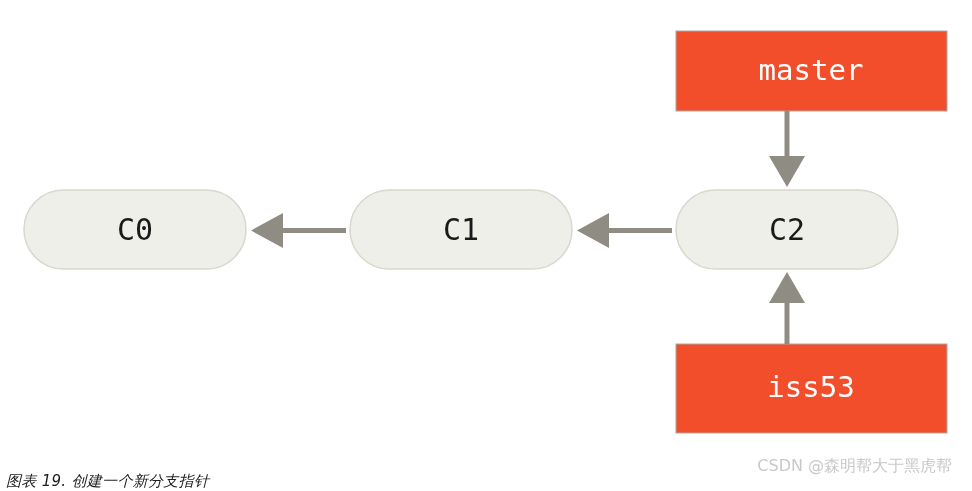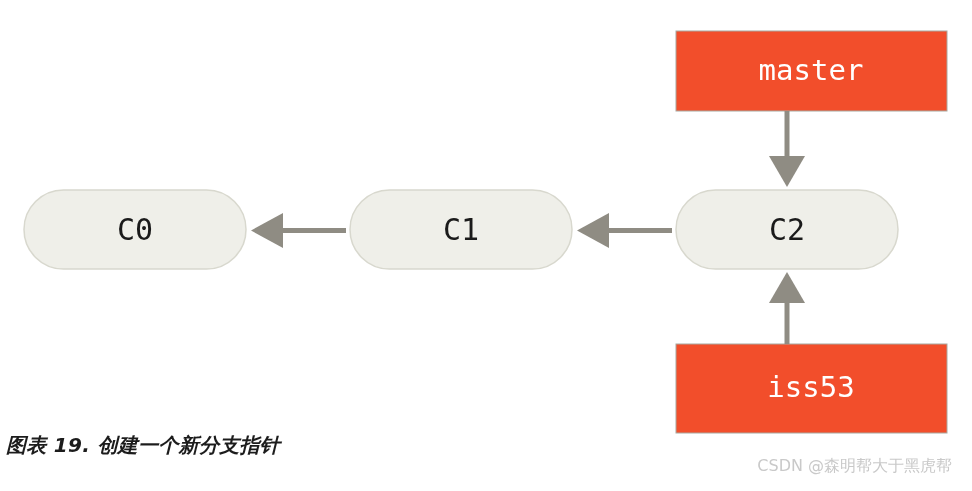--- a/index.html
+++ b/index.html
@@ -41,10 +41,10 @@
   .caption {
     position: absolute;
     left: 6px;
-    top: 432px;
+    top: 472px;
     font-family: "DejaVu Sans", "Liberation Sans", sans-serif;
-    font-size: 20px;
-    font-weight: bold;
+    font-size: 15px;
+    font-weight: normal;
     font-style: italic;
     color: #1c1c1c;
     white-space: nowrap;

